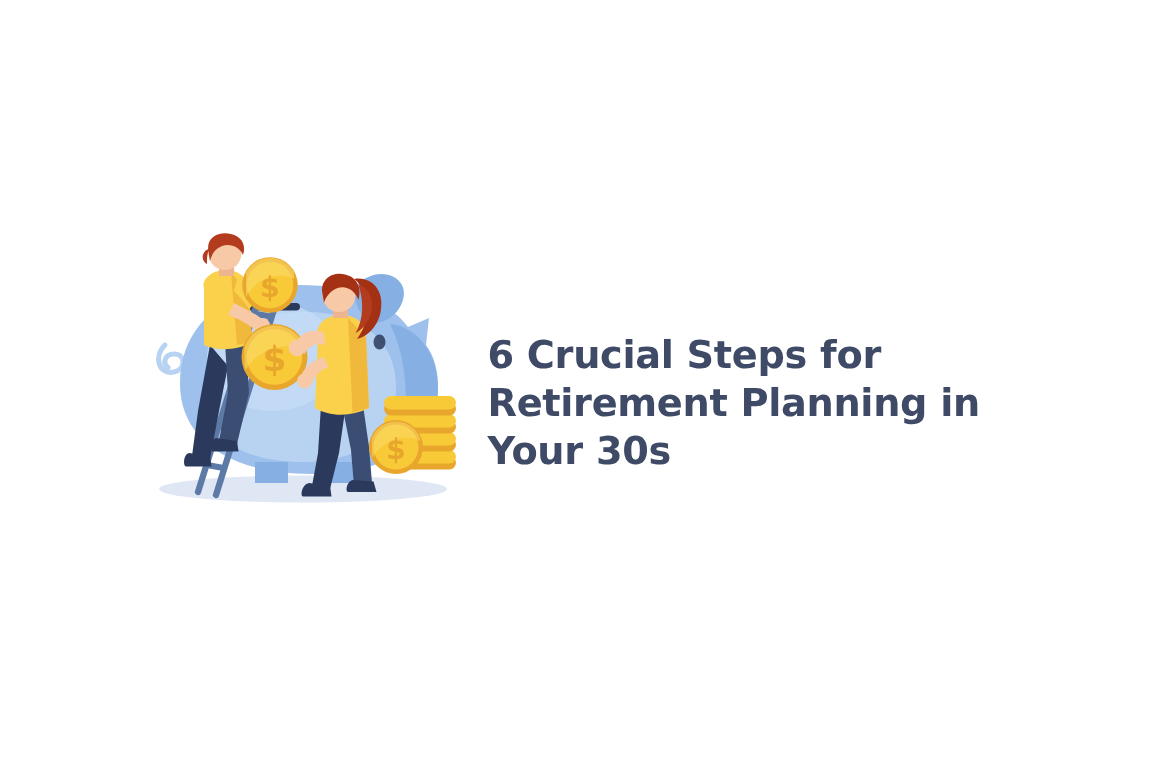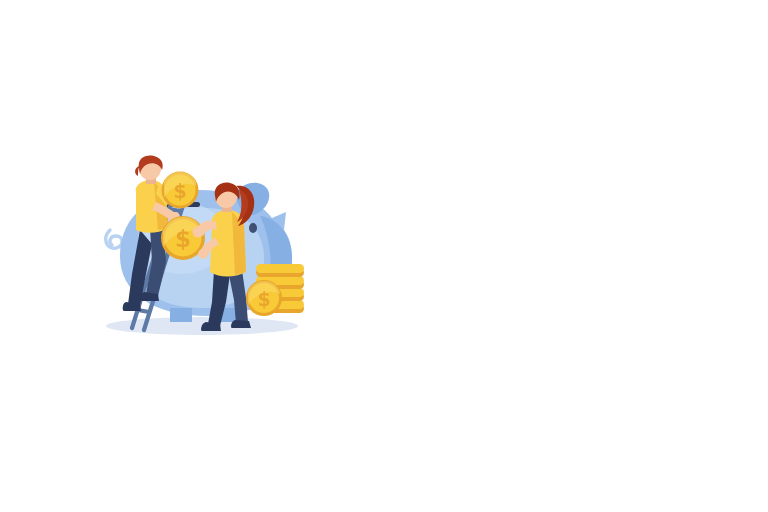--- a/index.html
+++ b/index.html
@@ -211,6 +211,7 @@
     </svg>
   </div>
 
+  <h1 class="headline">6 Crucial Steps for Retirement Planning in Your 30s</h1>
 
 </div>
 

